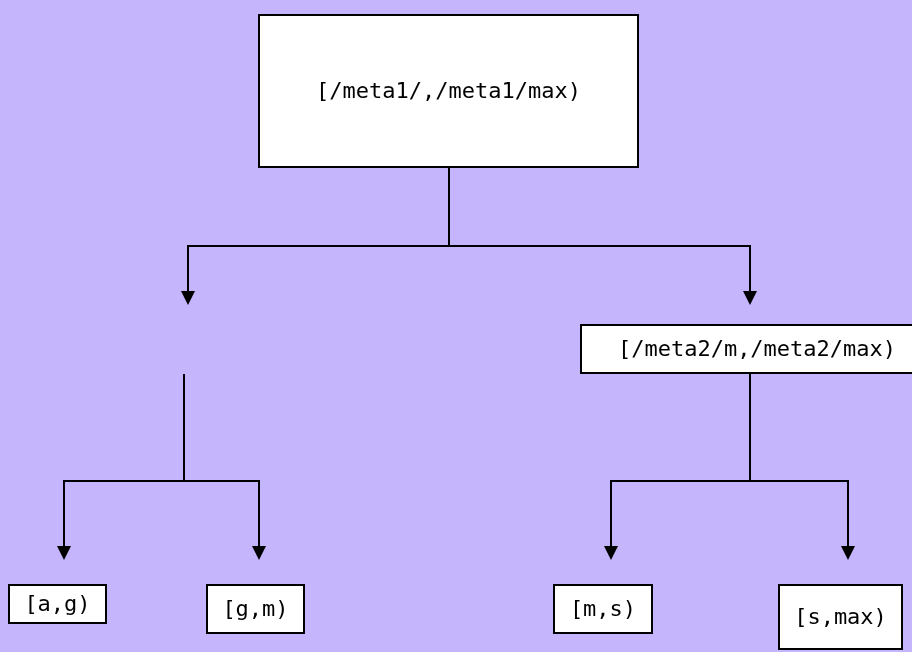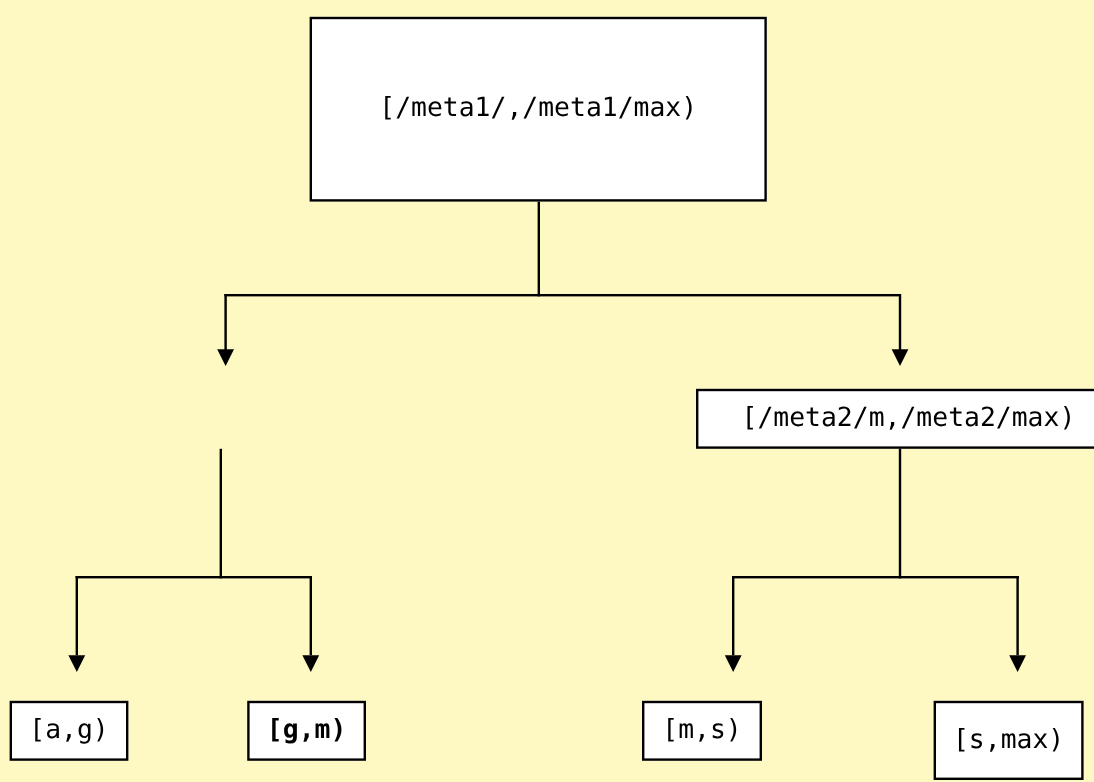--- a/index.html
+++ b/index.html
@@ -11,7 +11,7 @@
     position: relative;
     width: 912px;
     height: 652px;
-    background: #fef9c3;
+    background: #c4b5fd;
     font-family: "DejaVu Sans Mono", monospace;
     overflow: hidden;
   }

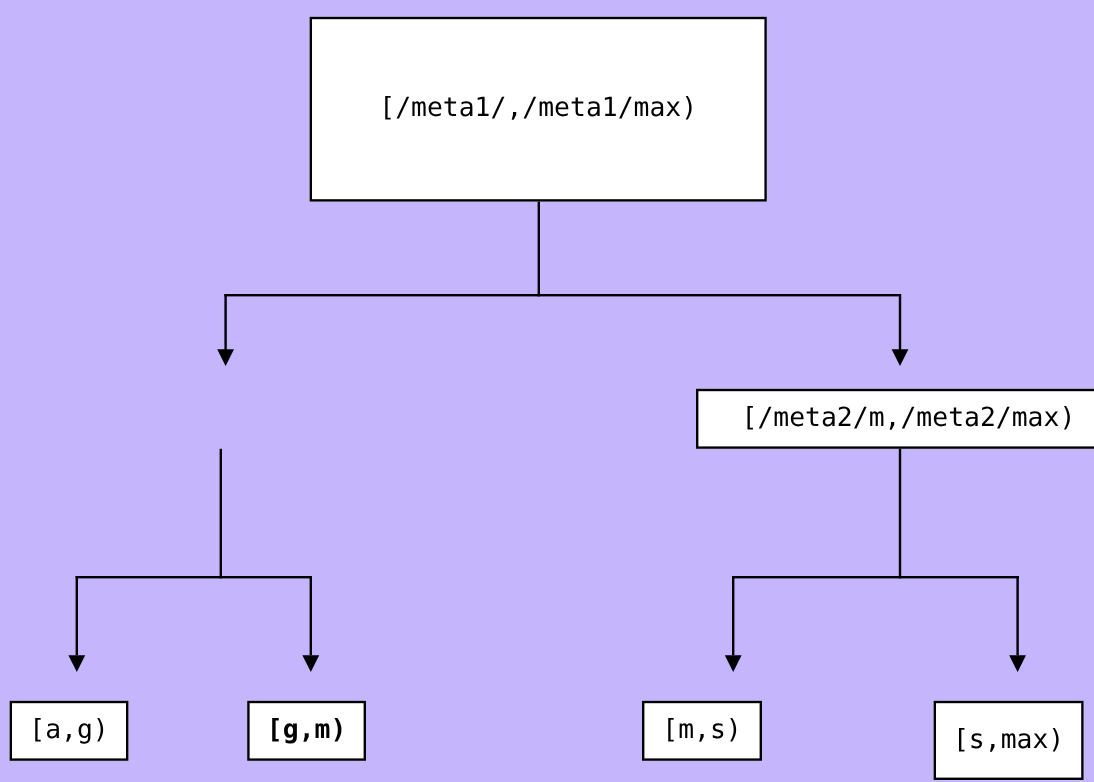--- a/index.html
+++ b/index.html
@@ -84,7 +84,7 @@
   <div class="edge-v" style="left:847px; top:480px; height:66px;"></div>
   <div class="arrow-head" style="left:841px; top:546px;"></div>
 
-  <div class="node-box" style="left:8px; top:584px; width:99px; height:50px;">
+  <div class="node-box" style="left:8px; top:584px; width:99px; height:40px;">
     <span>[a,g)</span>
   </div>
 

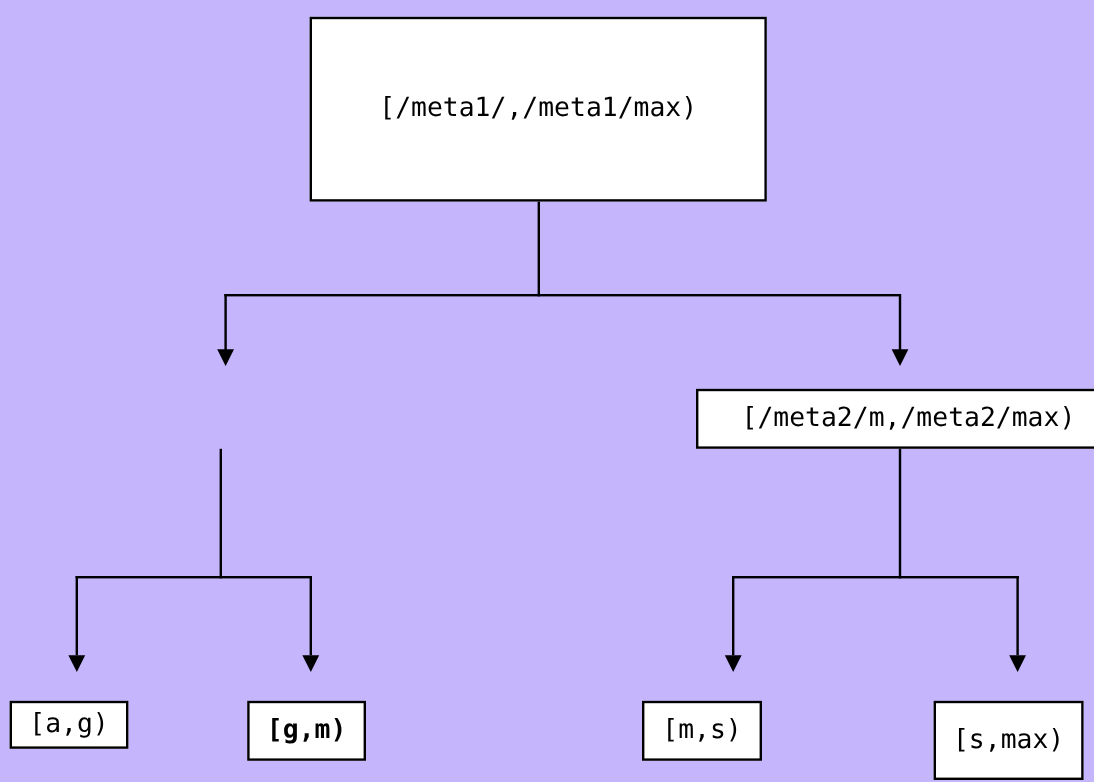--- a/index.html
+++ b/index.html
@@ -88,7 +88,7 @@
     <span>[a,g)</span>
   </div>
 
-  <div class="node-box" style="left:206px; top:584px; width:99px; height:50px;font-weight:bold;">
+  <div class="node-box" style="left:206px; top:584px; width:99px; height:50px;">
     <span>[g,m)</span>
   </div>
 

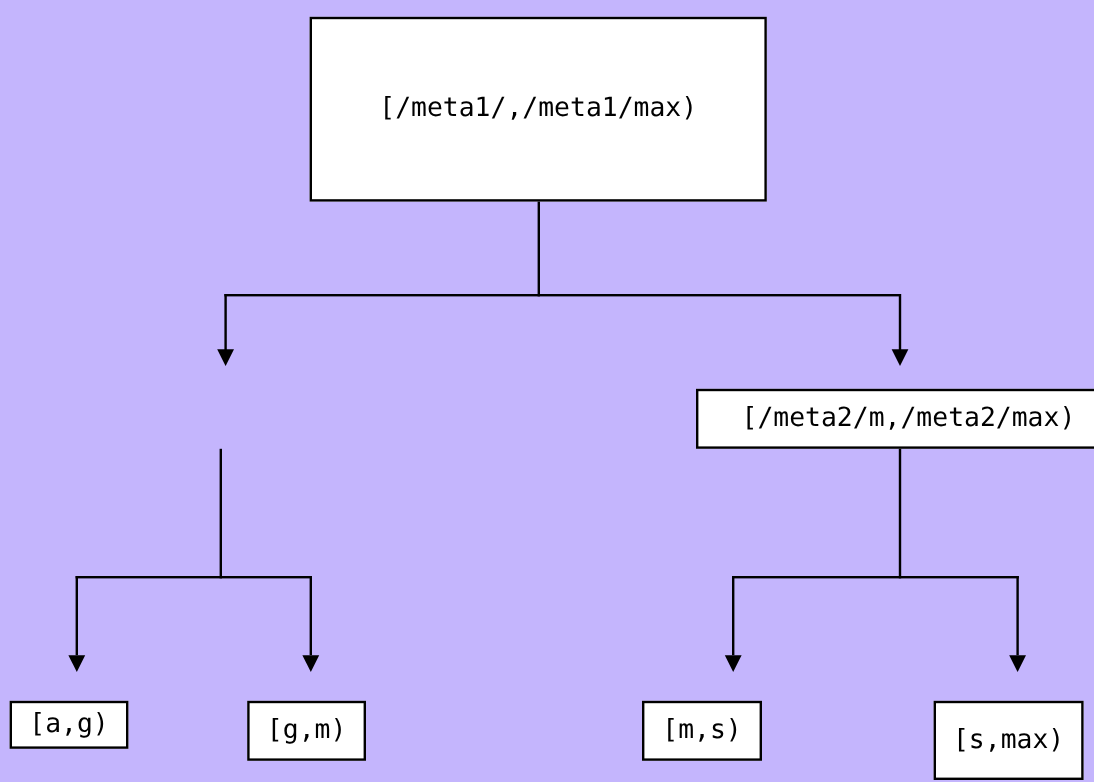--- a/index.html
+++ b/index.html
@@ -92,7 +92,7 @@
     <span>[g,m)</span>
   </div>
 
-  <div class="node-box" style="left:535px; top:584px; width:100px; height:50px;">
+  <div class="node-box" style="left:553px; top:584px; width:100px; height:50px;">
     <span>[m,s)</span>
   </div>
 

